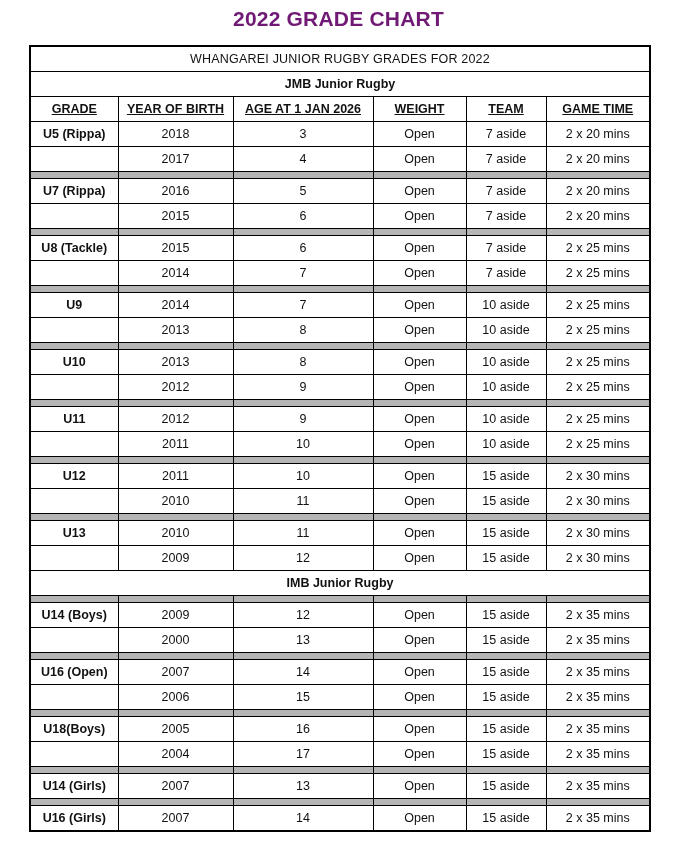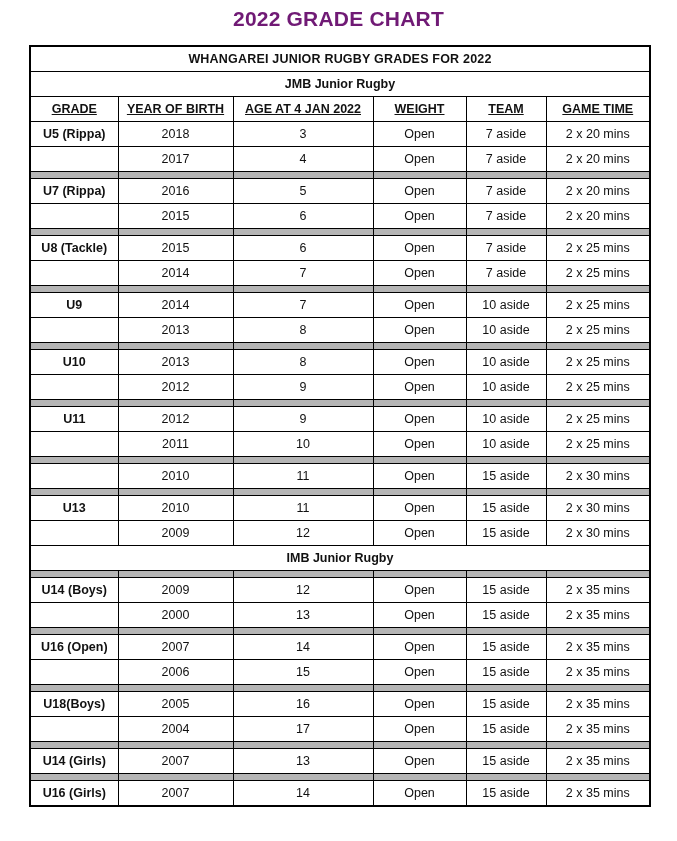--- a/index.html
+++ b/index.html
@@ -66,7 +66,7 @@
 
   td.banner {
     font-size: 14.5px;
-    font-weight: bold;
+    font-weight: normal;
     letter-spacing: 0.2px;
     height: 27px;
     color: #000000;

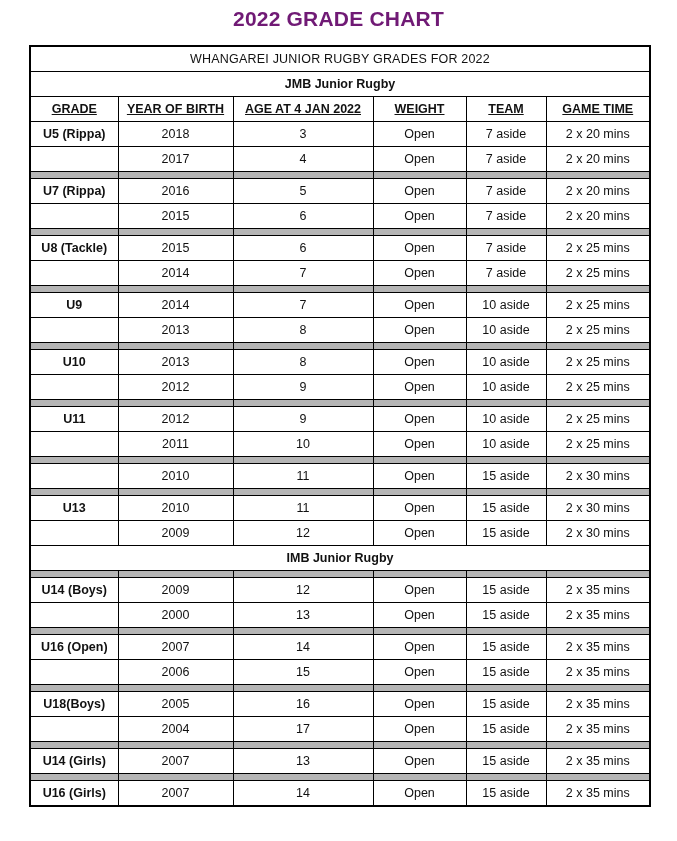--- a/index.html
+++ b/index.html
@@ -132,7 +132,7 @@
         <tr>
           <td class="col-head"><span class="u">GRADE</span></td>
           <td class="col-head"><span class="u">YEAR OF BIRTH</span></td>
-          <td class="col-head"><span class="u">AGE AT 4 JAN 2022</span></td>
+          <td class="col-head"><span class="u">AGE AT 1 JAN 2026</span></td>
           <td class="col-head"><span class="u">WEIGHT</span></td>
           <td class="col-head"><span class="u">TEAM</span></td>
           <td class="col-head"><span class="u">GAME TIME</span></td>

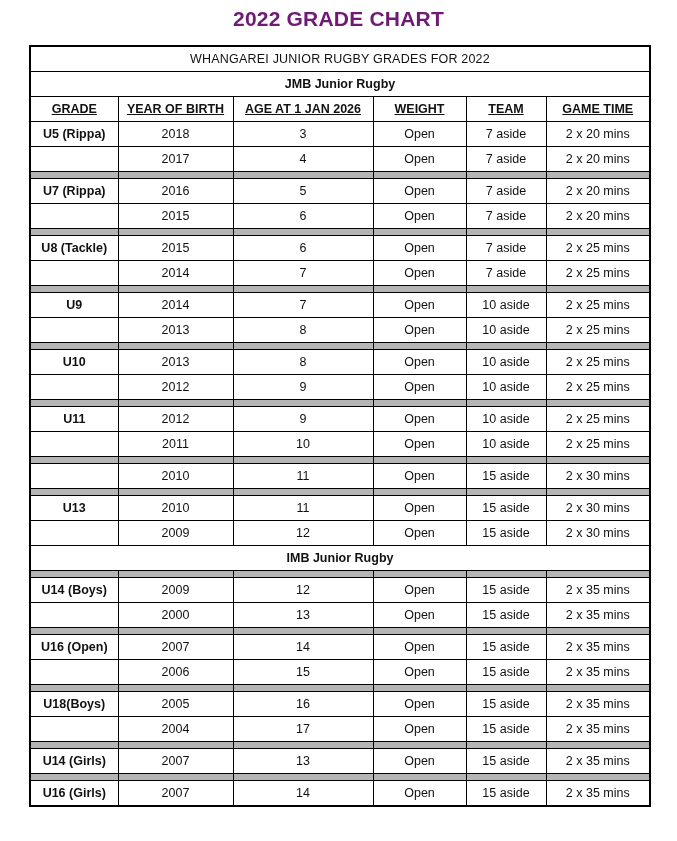--- a/index.html
+++ b/index.html
@@ -282,6 +282,14 @@
           <td class=""></td>
         </tr>
         <tr>
+          <td class="grade-cell">U12</td>
+          <td>2011</td>
+          <td>10</td>
+          <td>Open</td>
+          <td>15 aside</td>
+          <td>2 x 30 mins</td>
+        </tr>
+        <tr>
           <td class="grade-cell"></td>
           <td>2010</td>
           <td>11</td>

